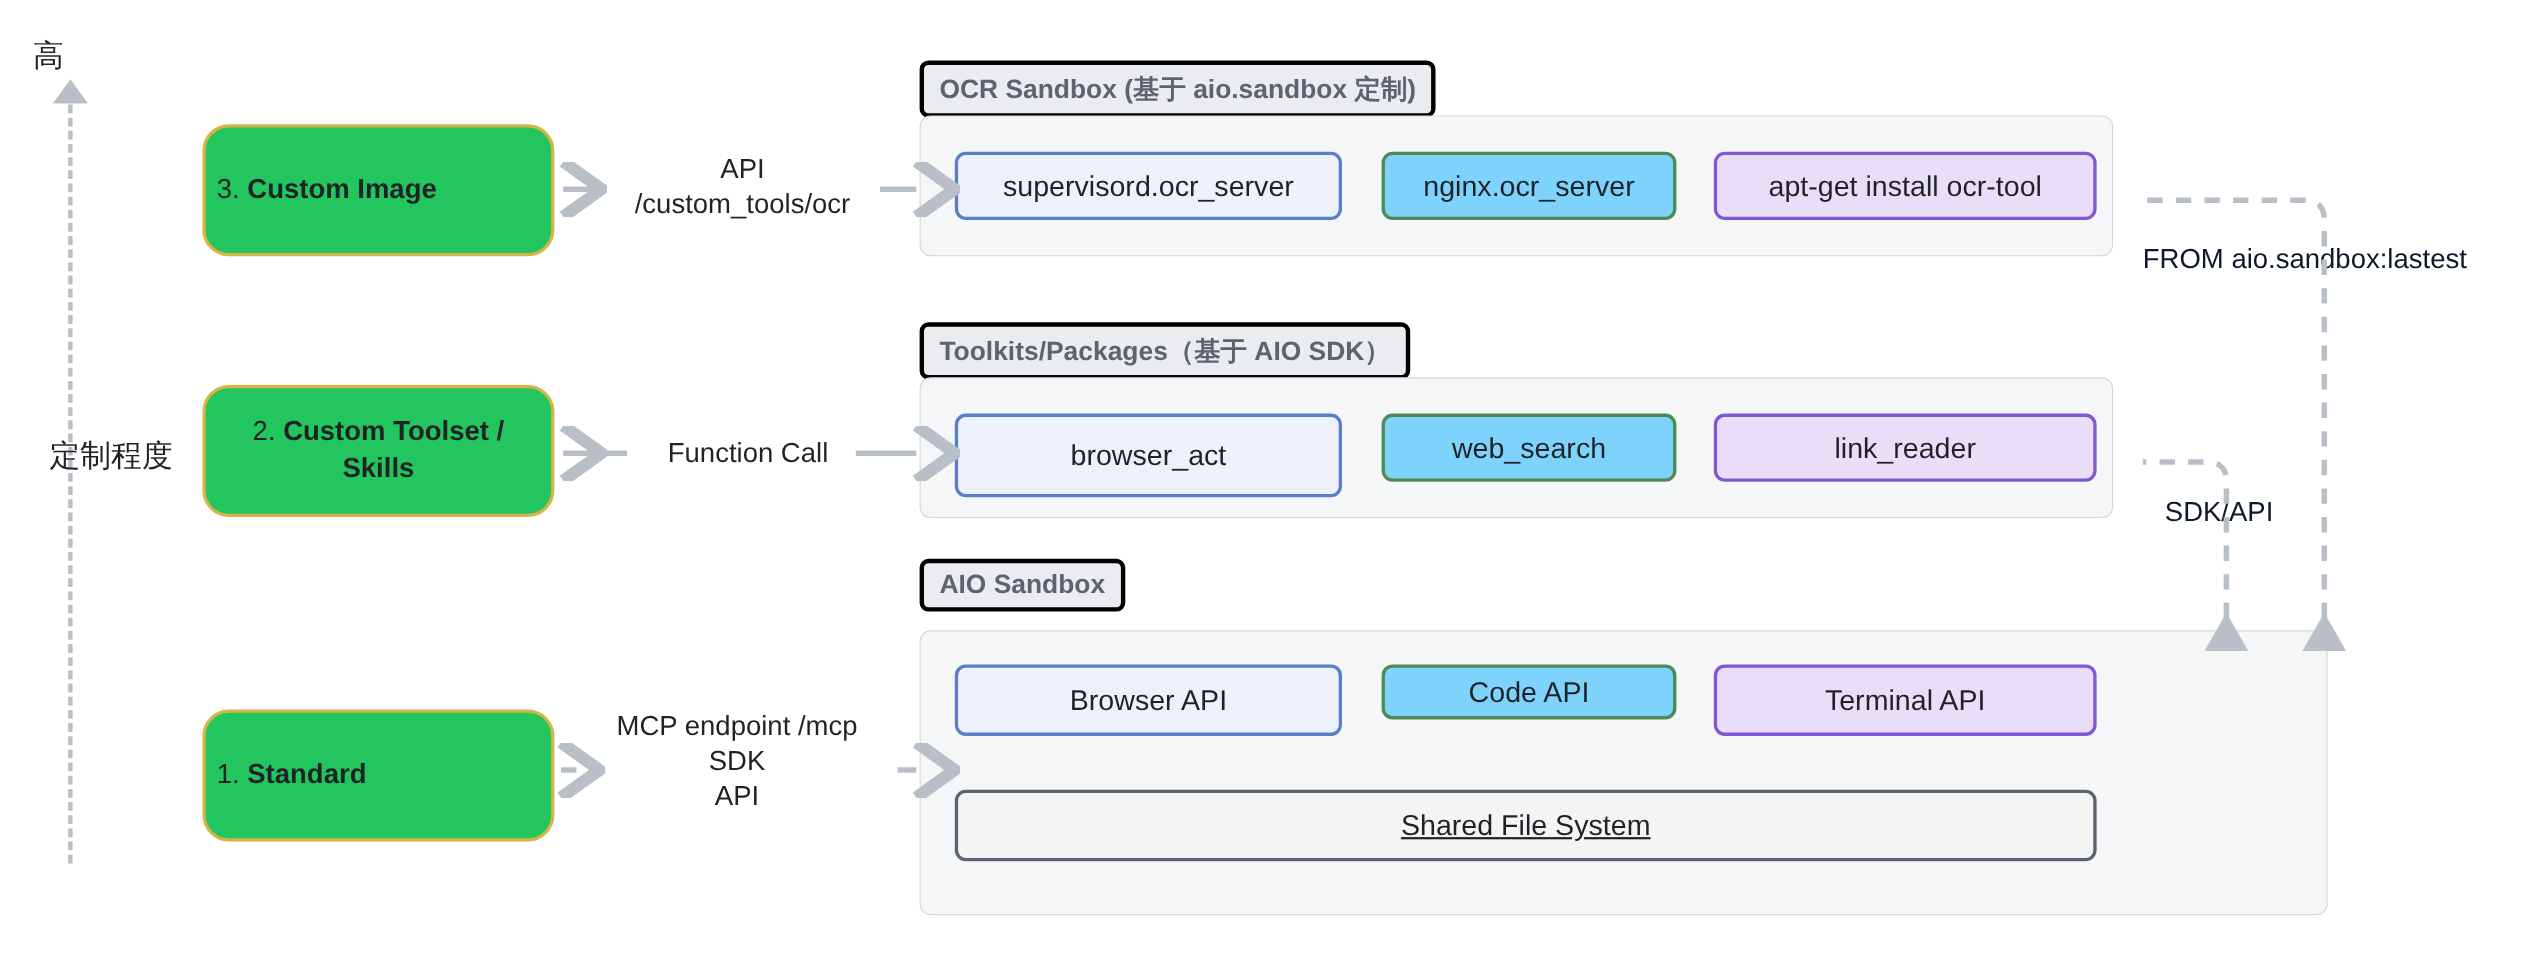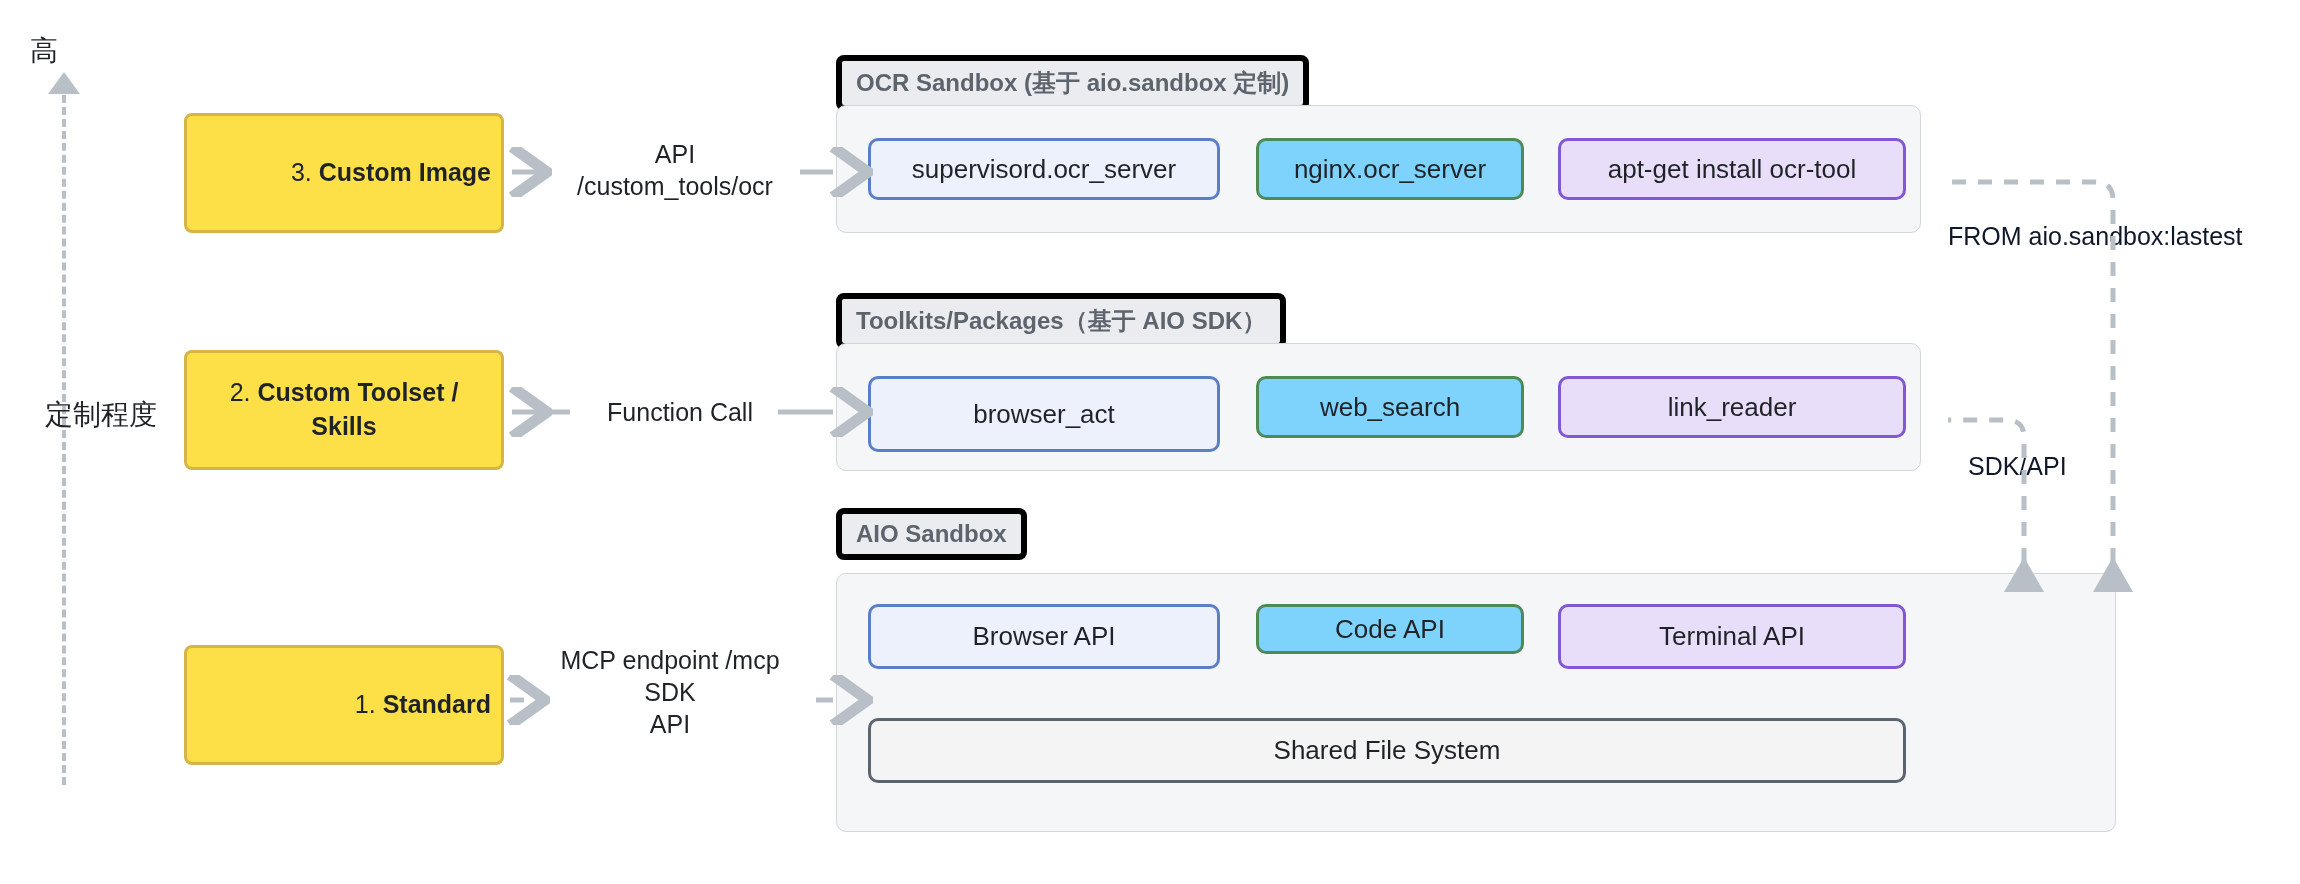--- a/index.html
+++ b/index.html
@@ -28,7 +28,7 @@
   #stage1{left:184px;top:645px;width:320px;height:120px;}
 
   
-  .grp-tag{position:absolute;background:#EAECEF;border:6px solid #000000;border-radius:8px;
+  .grp-tag{position:absolute;background:#EAECEF;border:4px solid #000000;border-radius:8px;
            padding:6px 14px;font-size:24px;font-weight:700;color:#5d646d;white-space:nowrap;}
 
   

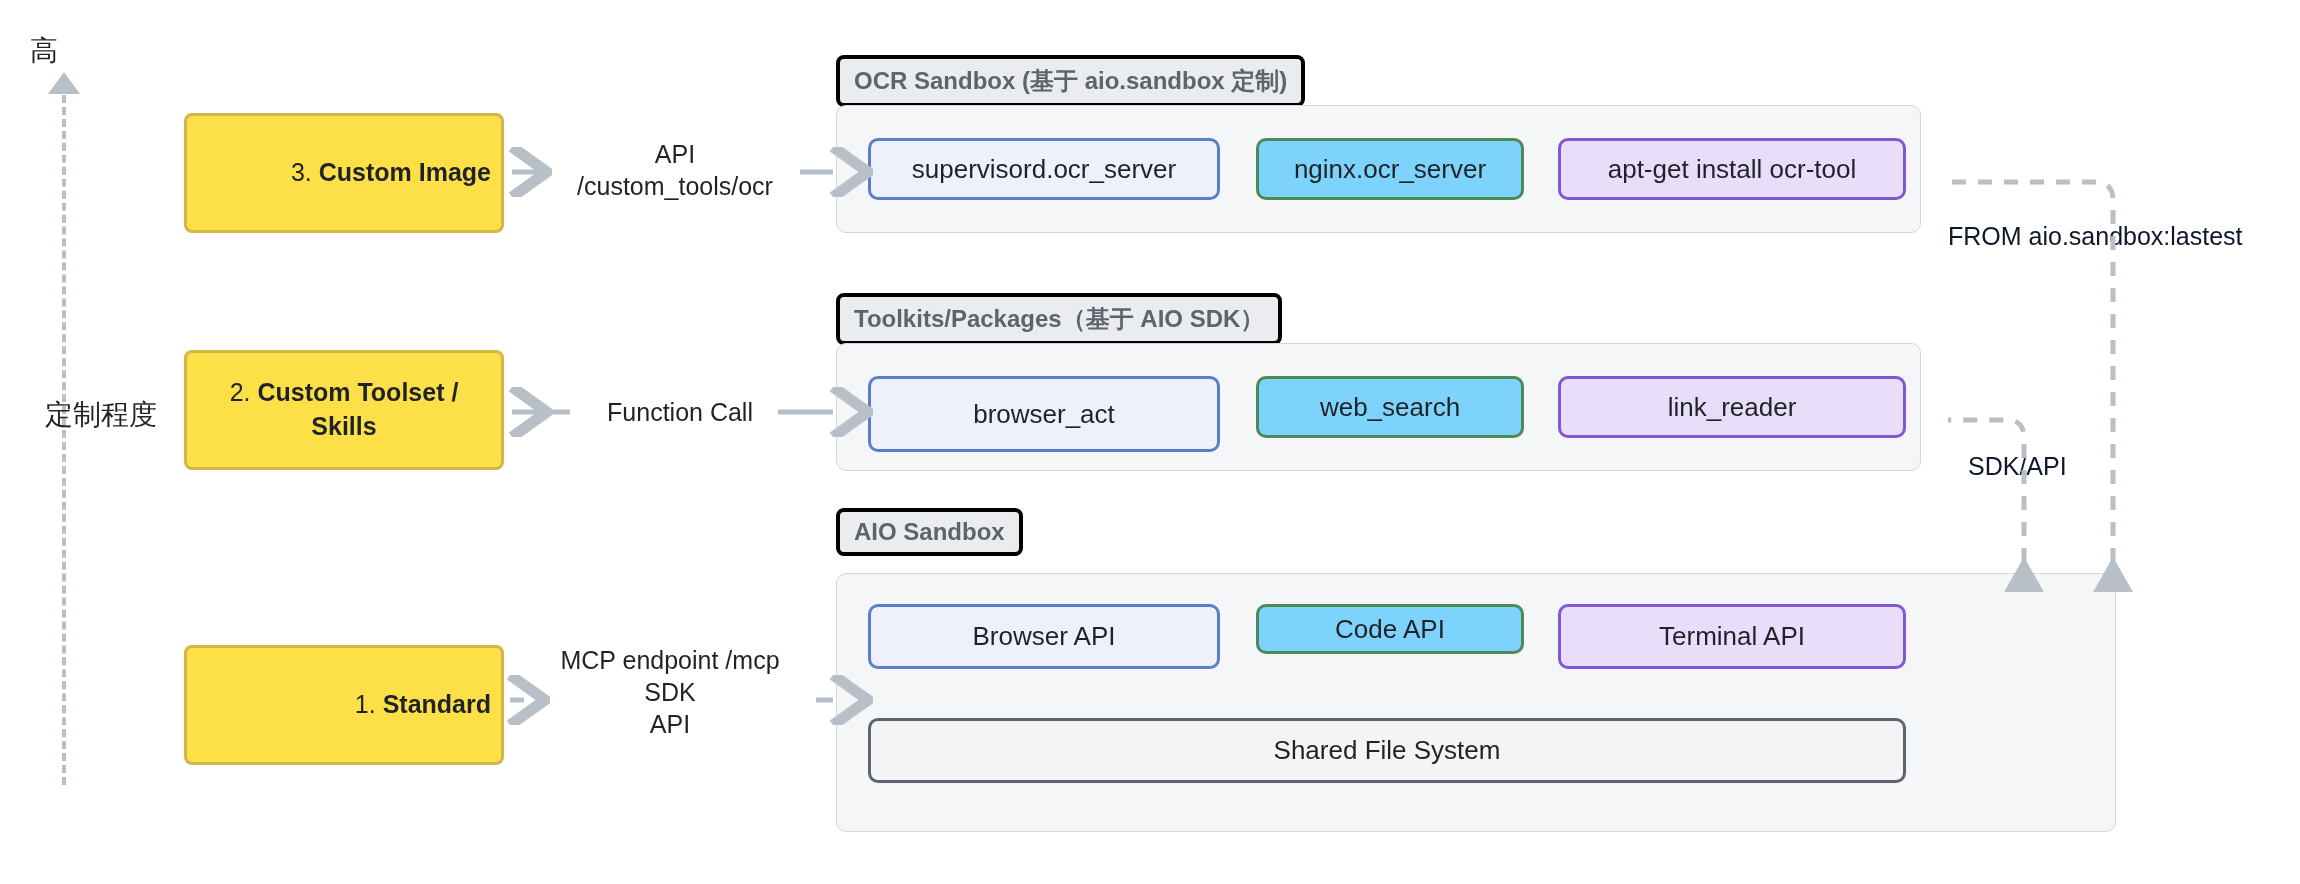--- a/index.html
+++ b/index.html
@@ -18,8 +18,8 @@
               border-bottom:22px solid #b9bfc6;}
 
   
-  .stage-box{position:absolute;background:#fde047;border:3px solid #D4B545;border-radius:8px;
-             display:flex;align-items:center;justify-content:flex-end;text-align:center;
+  .stage-box{position:absolute;background:#22c55e;border:3px solid #D4B545;border-radius:24px;
+             display:flex;align-items:center;justify-content:flex-start;text-align:center;
              font-size:25px;color:#1f2328;line-height:1.35;box-sizing:border-box;padding:6px 10px;}
   .stage-box .num{font-weight:400;}
   .stage-box .nm{font-weight:700;}

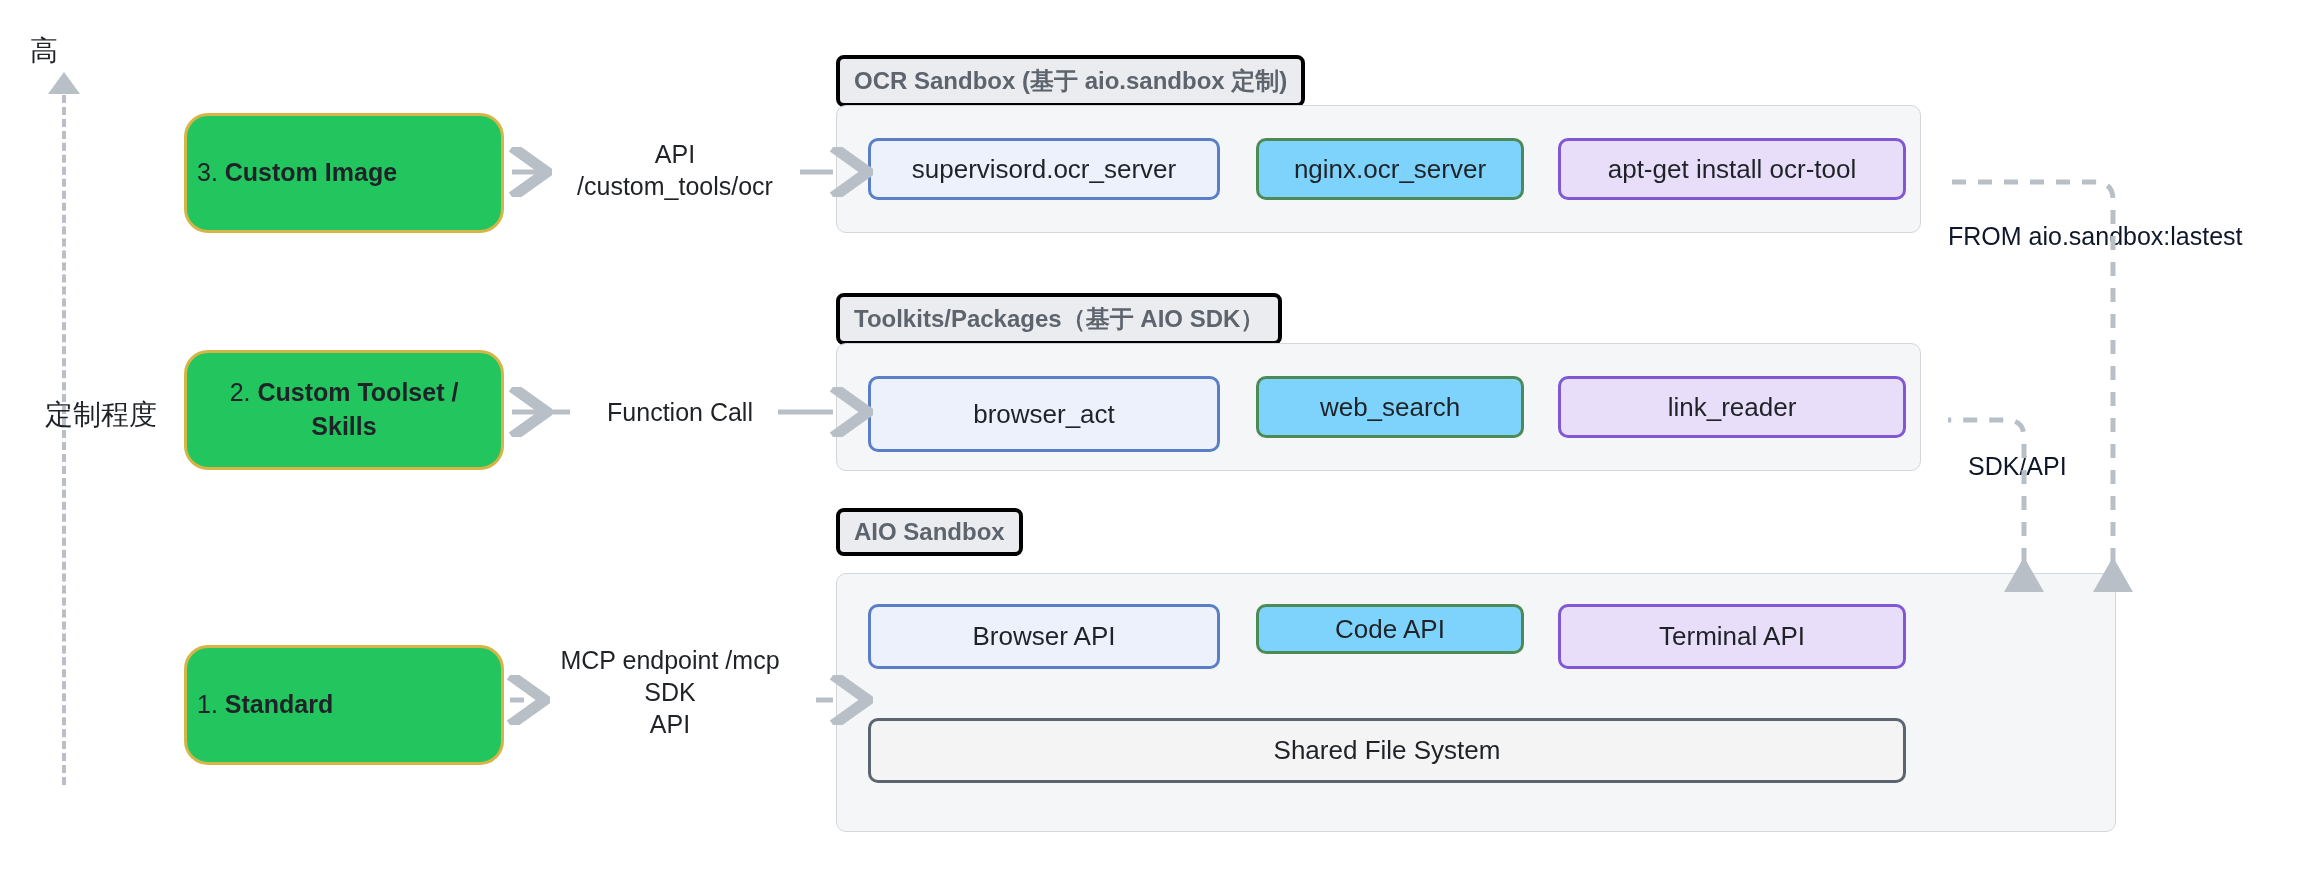--- a/index.html
+++ b/index.html
@@ -91,7 +91,7 @@
   <div class="chip blue" style="left:868px;top:604px;width:352px;height:65px;">Browser API</div>
   <div class="chip green" style="left:1256px;top:604px;width:268px;height:50px;">Code API</div>
   <div class="chip purple" style="left:1558px;top:604px;width:348px;height:65px;">Terminal API</div>
-  <div class="chip gray" style="left:868px;top:718px;width:1038px;height:65px;">Shared File System</div>
+  <div class="chip gray" style="left:868px;top:718px;width:1038px;height:65px;text-decoration:underline;">Shared File System</div>
 
   <div class="conn-text" style="left:540px;top:138px;width:270px;">
     <div>API</div>

